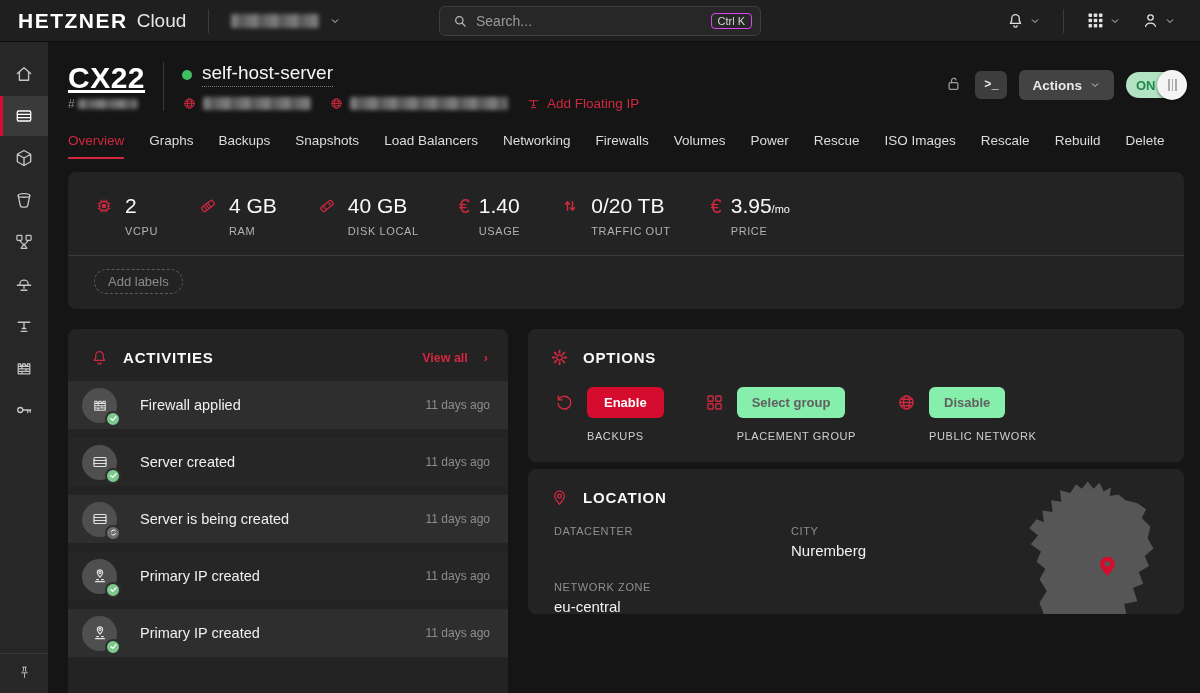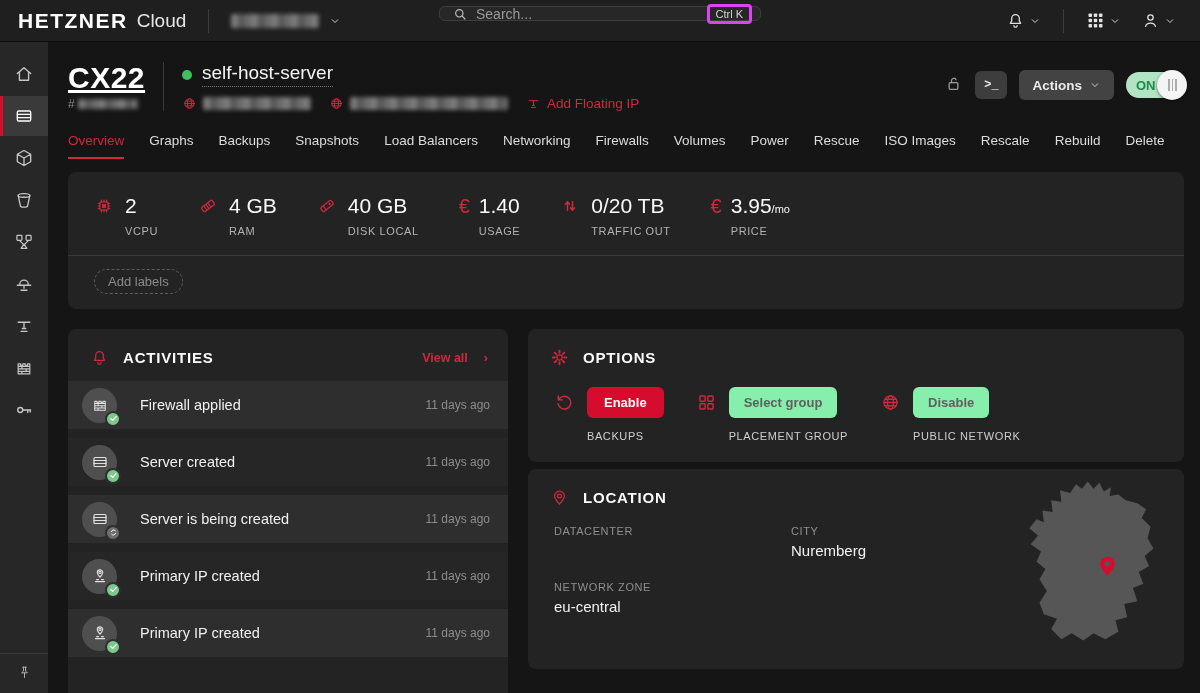--- a/index.html
+++ b/index.html
@@ -16,7 +16,7 @@
     background:repeating-linear-gradient(90deg,#7a7a7a 0 7px,#595959 7px 14px,#6b6b6b 14px 20px); }
   .proj-sel { display:flex; align-items:center; gap:10px; cursor:pointer; }
   .chev { width:12px; height:12px; stroke:#cfcfcf; }
-  .search { position:absolute; left:50%; transform:translateX(-50%); top:6px; width:322px; height:15px;
+  .search { position:absolute; left:50%; transform:translateX(-50%); top:6px; width:322px; height:30px;
     background:#272727; border:1px solid #3d3d3d; border-radius:6px; display:flex; align-items:center; padding:0 8px; }
   .search svg { width:16px; height:16px; stroke:#bdbdbd; margin:0 8px 0 4px; flex:none; }
   .search-ph { color:#9a9a9a; font-size:14px; flex:1; }

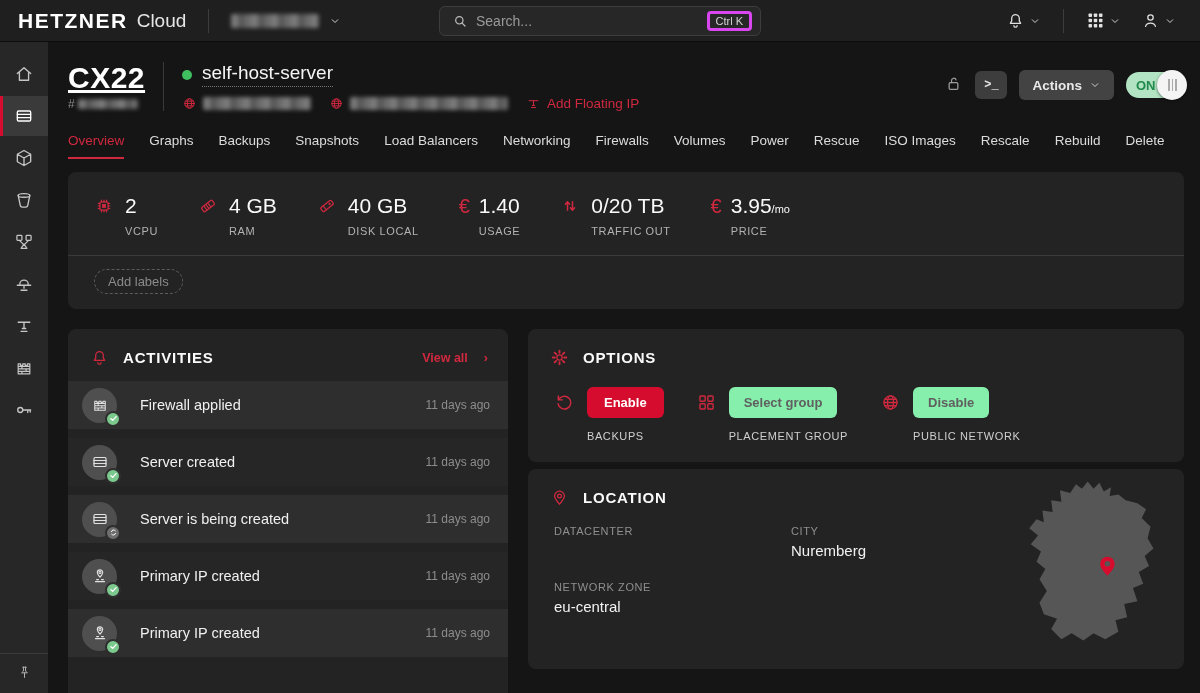--- a/index.html
+++ b/index.html
@@ -20,7 +20,7 @@
     background:#272727; border:1px solid #3d3d3d; border-radius:6px; display:flex; align-items:center; padding:0 8px; }
   .search svg { width:16px; height:16px; stroke:#bdbdbd; margin:0 8px 0 4px; flex:none; }
   .search-ph { color:#9a9a9a; font-size:14px; flex:1; }
-  .kbd { border:3px solid #d946ef; border-radius:4px; color:#d4d4d4; font-size:11px; padding:1px 6px; }
+  .kbd { border:1px solid #d946ef; border-radius:4px; color:#d4d4d4; font-size:11px; padding:1px 6px; }
   .tb-right { margin-left:auto; display:flex; align-items:center; gap:8px; }
   .tb-ic { display:flex; align-items:center; gap:4px; padding:4px 6px; cursor:pointer; }
   .tb-ic svg.main { width:19px; height:19px; stroke:#e2e2e2; fill:none; }

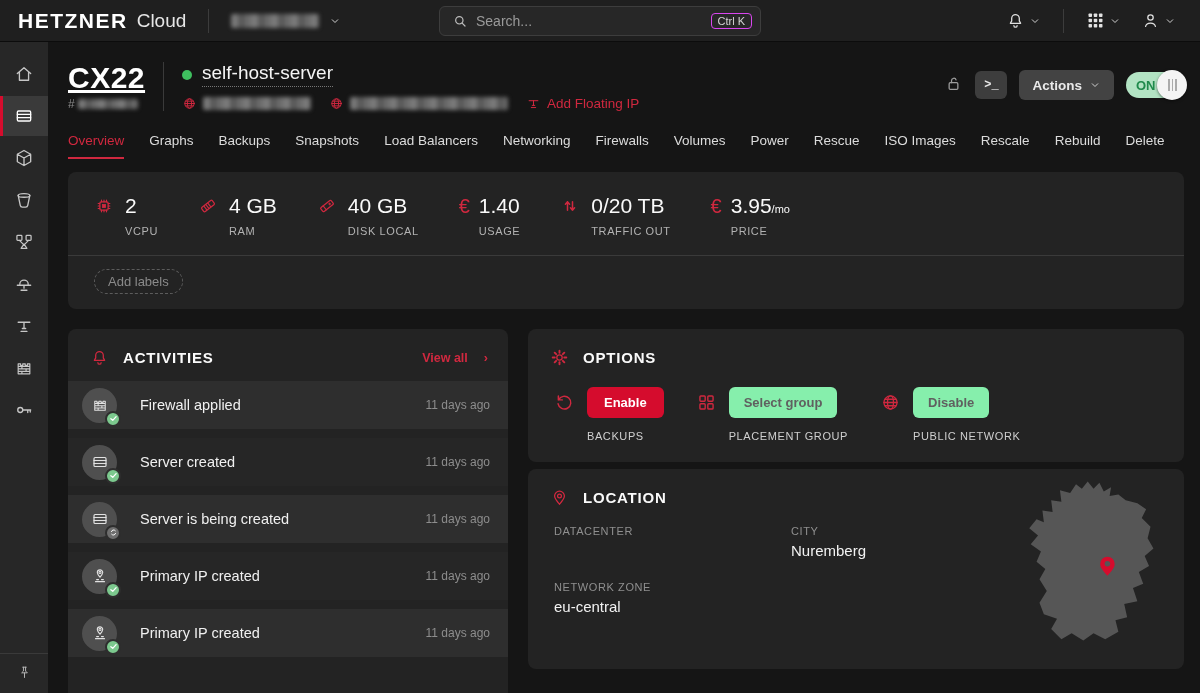--- a/index.html
+++ b/index.html
@@ -118,7 +118,7 @@
 
   
   .opts-panel { margin-bottom:7px; padding-bottom:20px; }
-  .opt-groups { display:flex; gap:32px; padding:6px 24px 0 26px; }
+  .opt-groups { display:flex; gap:40px; padding:6px 24px 0 26px; }
   .opt-group { }
   .opt-top { display:flex; align-items:center; gap:12px; }
   .opt-top > svg { width:21px; height:21px; stroke:#d0283f; flex:none; }

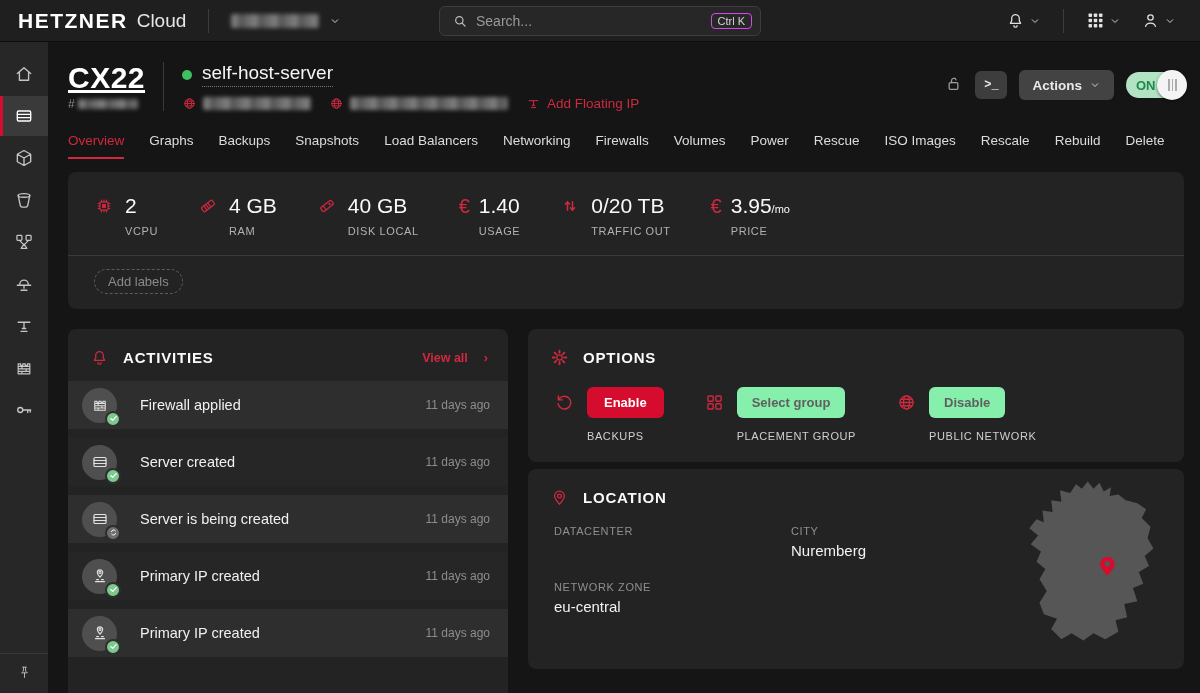--- a/index.html
+++ b/index.html
@@ -129,7 +129,7 @@
   .opt-lbl { font-size:11px; letter-spacing:.6px; color:#cfcfcf; margin-top:12px; padding-left:33px; }
 
   
-  .loc-panel { position:relative; height:200px; overflow:hidden; }
+  .loc-panel { position:relative; height:145px; overflow:hidden; }
   .loc-grid { display:grid; grid-template-columns:237px 240px; row-gap:22px; padding:4px 0 0 26px; }
   .loc-lbl { font-size:11px; letter-spacing:.6px; color:#8f8f8f; }
   .loc-val { font-size:15px; color:#f2f2f2; margin-top:5px; display:flex; align-items:center; gap:8px; }

